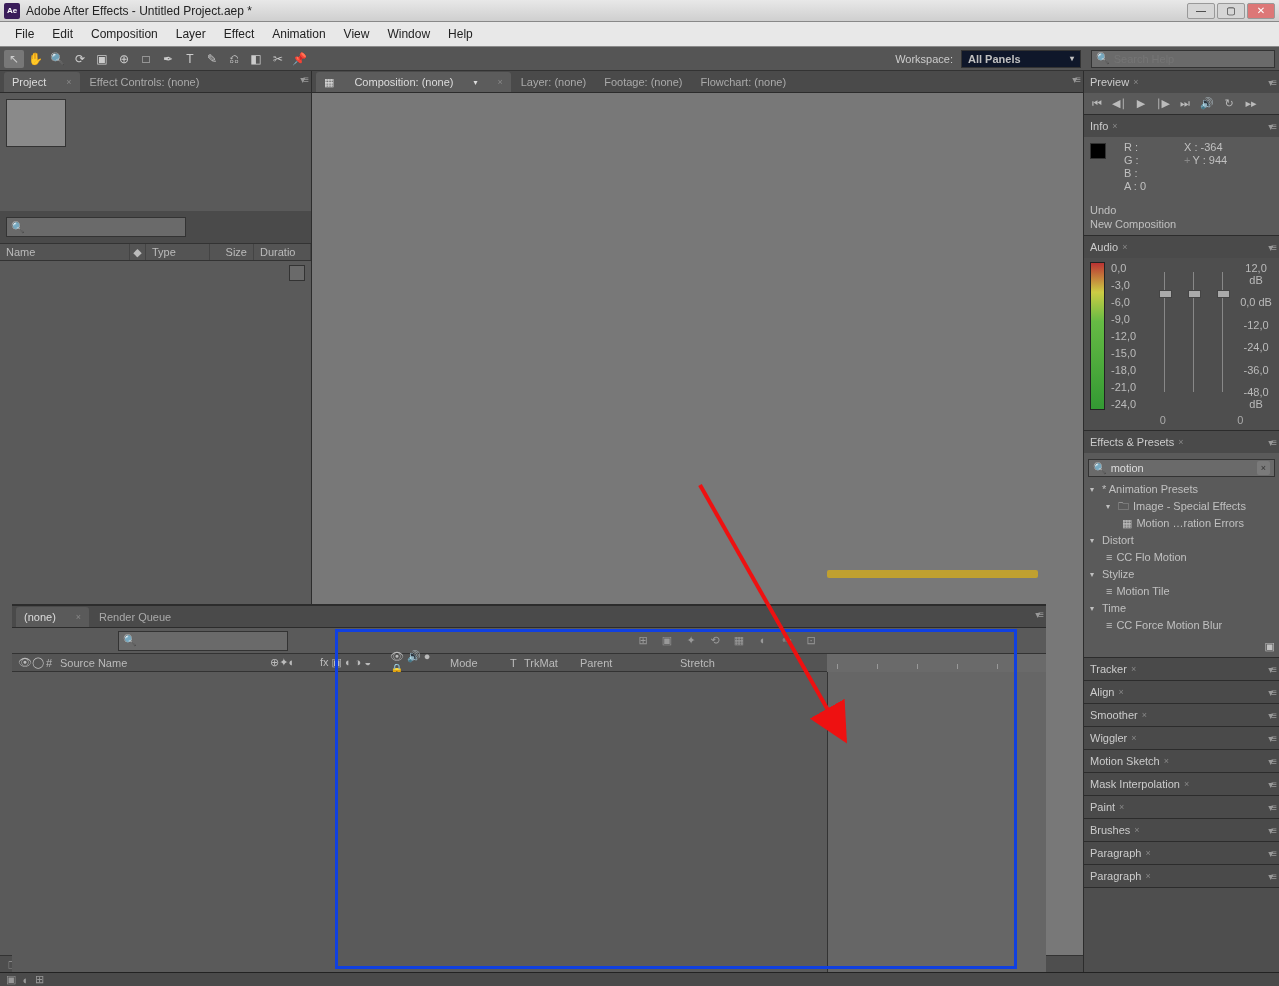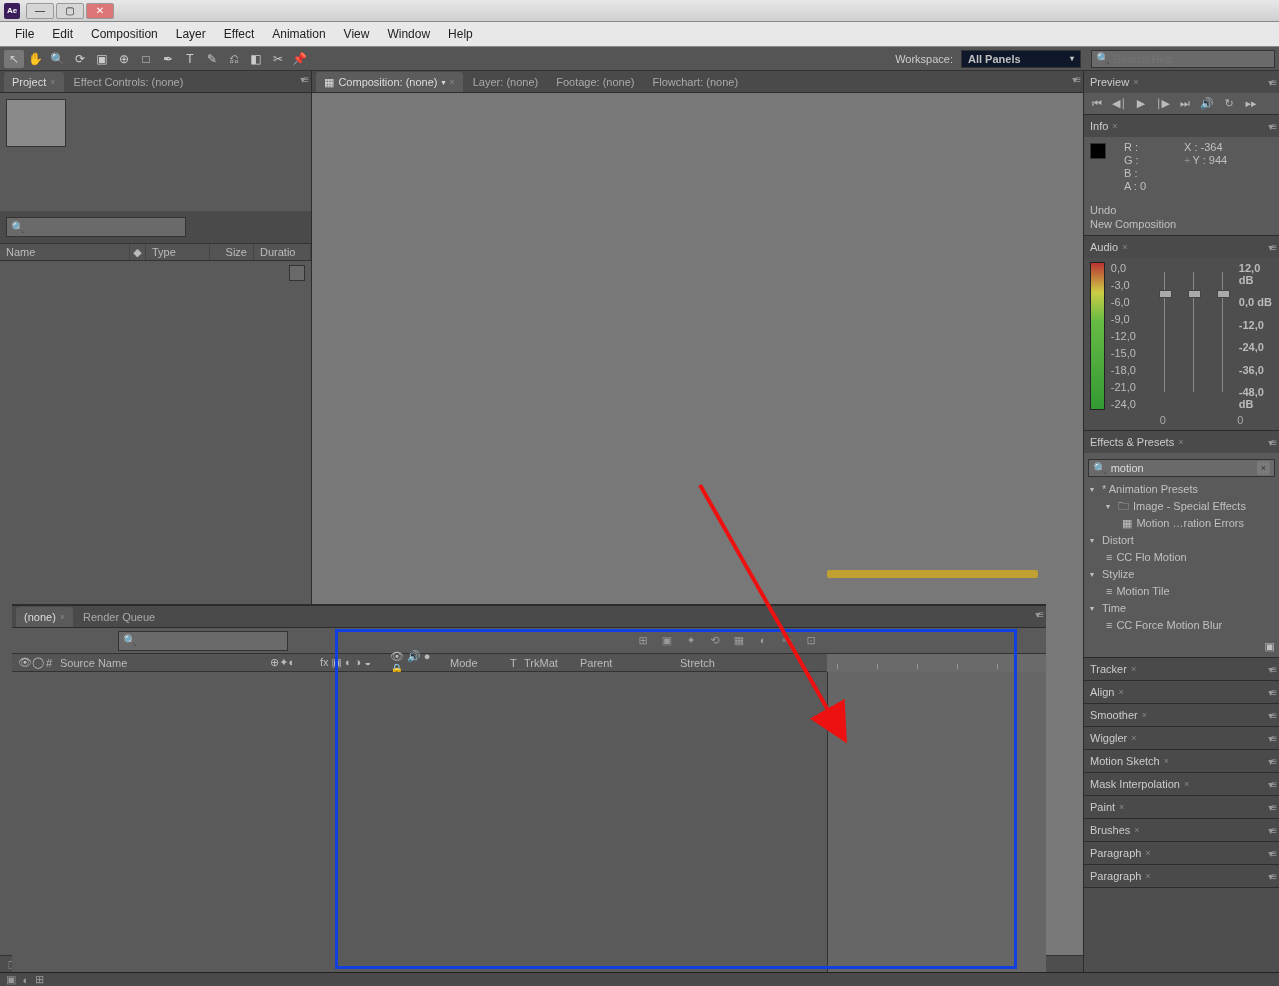--- a/index.html
+++ b/index.html
@@ -115,6 +115,7 @@
 
 <div class="titlebar">
   <div class="ae-icon">Ae</div>
+  <div class="title">Adobe After Effects - Untitled Project.aep *</div>
   <div class="winbtns">
     <div class="winbtn">—</div>
     <div class="winbtn">▢</div>

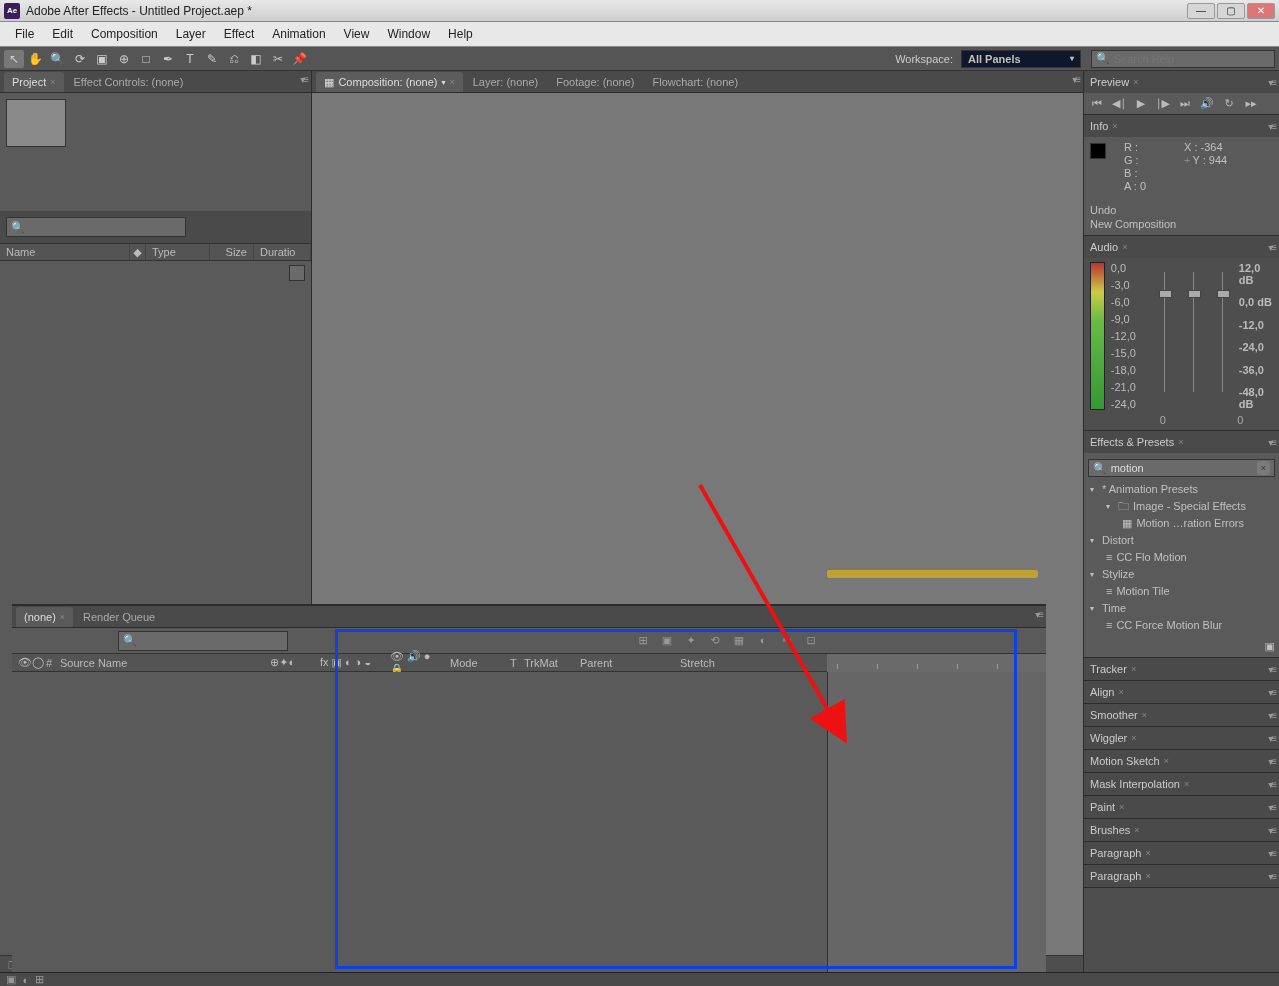--- a/index.html
+++ b/index.html
@@ -35,7 +35,7 @@
 
 
 .panel-tabs { height: 22px; background: #4a4a4a; display: flex; align-items: flex-end; border-bottom: 1px solid #2c2c2c; padding-left: 4px; position: relative; }
-.tab { height: 20px; padding: 0 8px; display: flex; align-items: center; gap: 4px; color: #aaa; border-top-left-radius: 3px; border-top-right-radius: 3px; margin-right: 2px; margin-top: 32px; }
+.tab { height: 20px; padding: 0 8px; display: flex; align-items: center; gap: 20px; color: #aaa; border-top-left-radius: 3px; border-top-right-radius: 3px; margin-right: 2px; margin-top: 32px; }
 .tab.active { background: #5a5a5a; color: #ddd; }
 .tab .x { font-size: 9px; color: #888; }
 .panel-menu { position: absolute; right: 4px; top: 3px; color: #999; font-size: 10px; letter-spacing: -2px; }

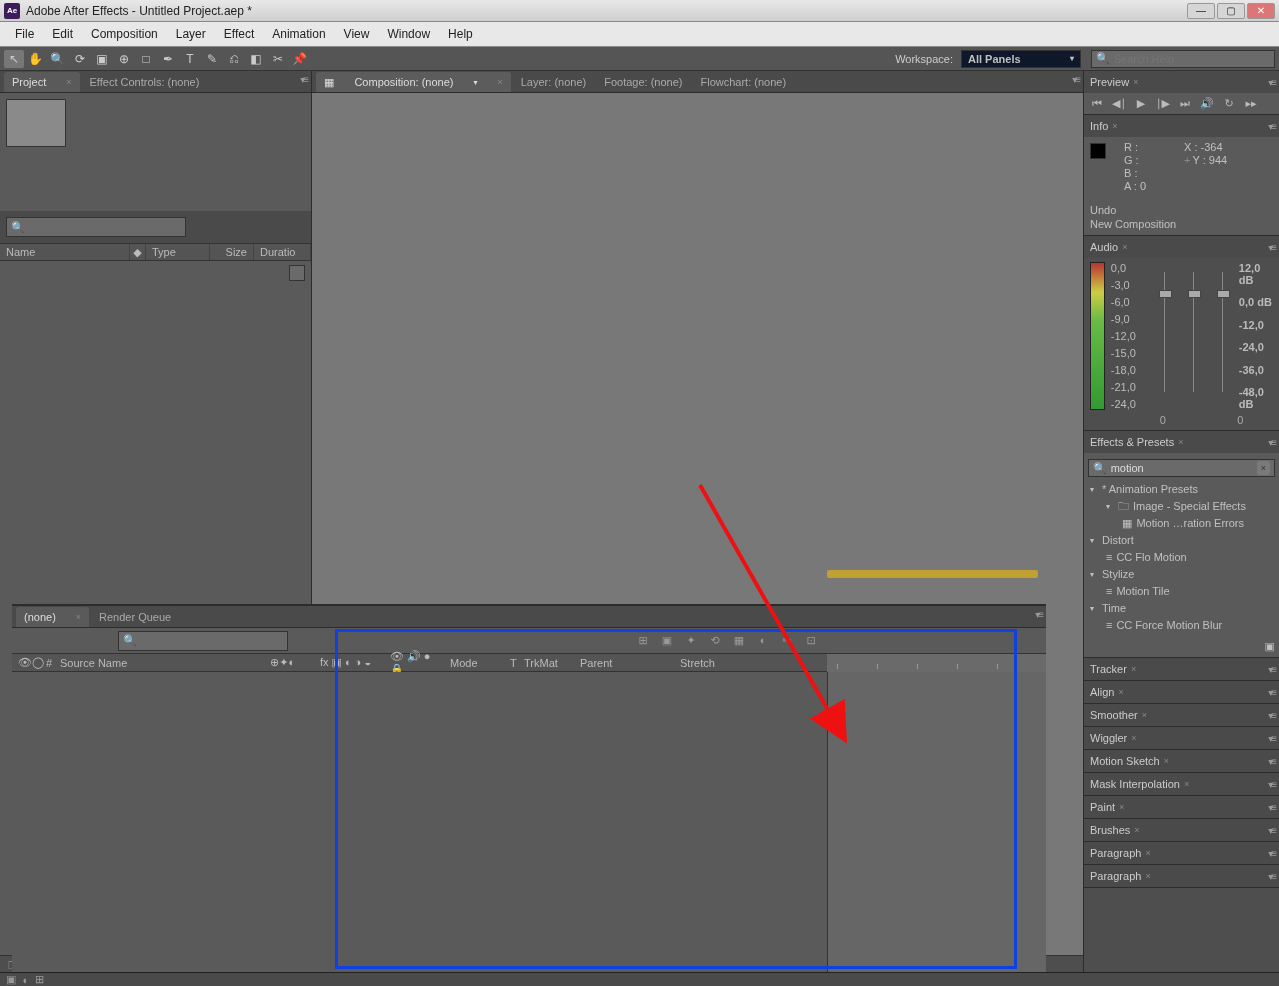--- a/index.html
+++ b/index.html
@@ -92,7 +92,7 @@
 .audio-sliders { display: flex; gap: 8px; margin-left: 12px; align-items: flex-start; }
 .vslider { width: 1px; height: 120px; background: #888; position: relative; margin: 10px 10px 0; }
 .vslider::before { content: ""; position: absolute; left: -5px; top: 18px; width: 11px; height: 6px; background: #aaa; border: 1px solid #444; }
-.audio-right-scale { display: flex; flex-direction: column; justify-content: space-between; font-size: 9px; color: #bbb; height: 148px; margin-left: auto; text-align: left; font-weight: bold; }
+.audio-right-scale { display: flex; flex-direction: column; justify-content: space-between; font-size: 9px; color: #bbb; height: 148px; margin-left: auto; text-align: center; }
 .ep-search { height: 18px; background: #6a6a6a; border: 1px solid #333; display: flex; align-items: center; padding: 0 4px; gap: 4px; margin: 2px 0 4px; }
 .ep-search input { background: transparent; border: none; outline: none; color: #ddd; flex: 1; font-size: 11px; }
 .ep-clear { width: 14px; height: 14px; background: #7a7a7a; color: #333; display: flex; align-items: center; justify-content: center; font-size: 9px; border-radius: 2px; }

